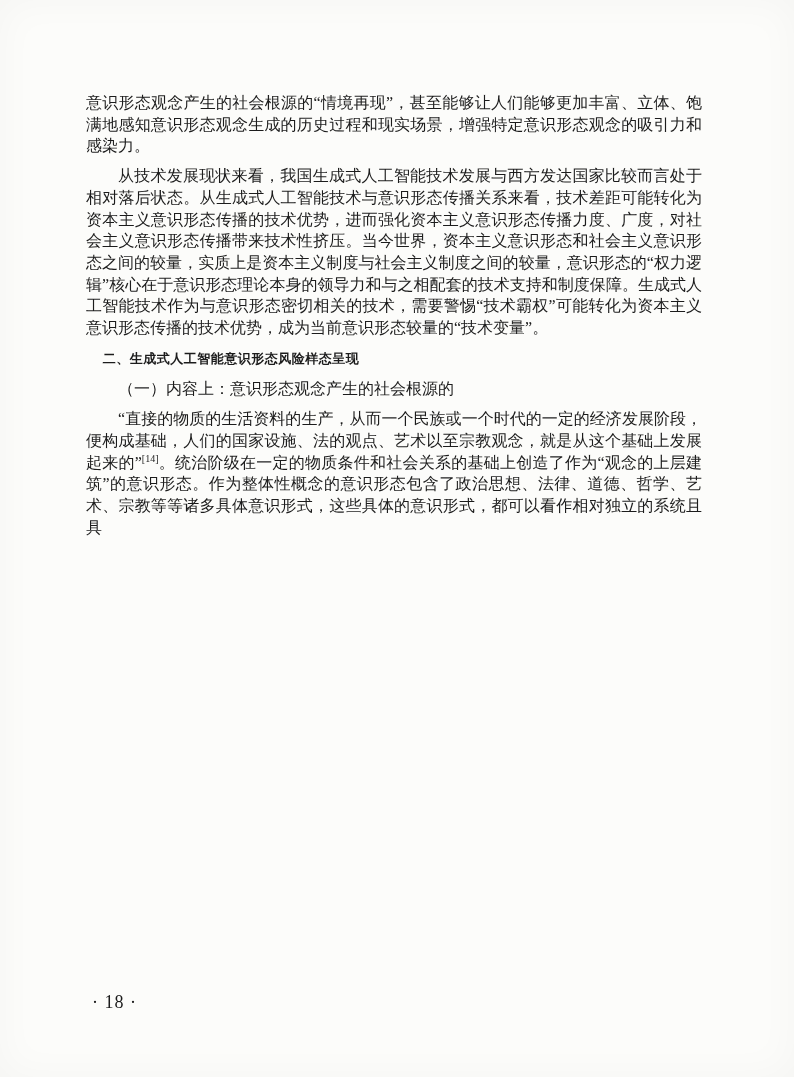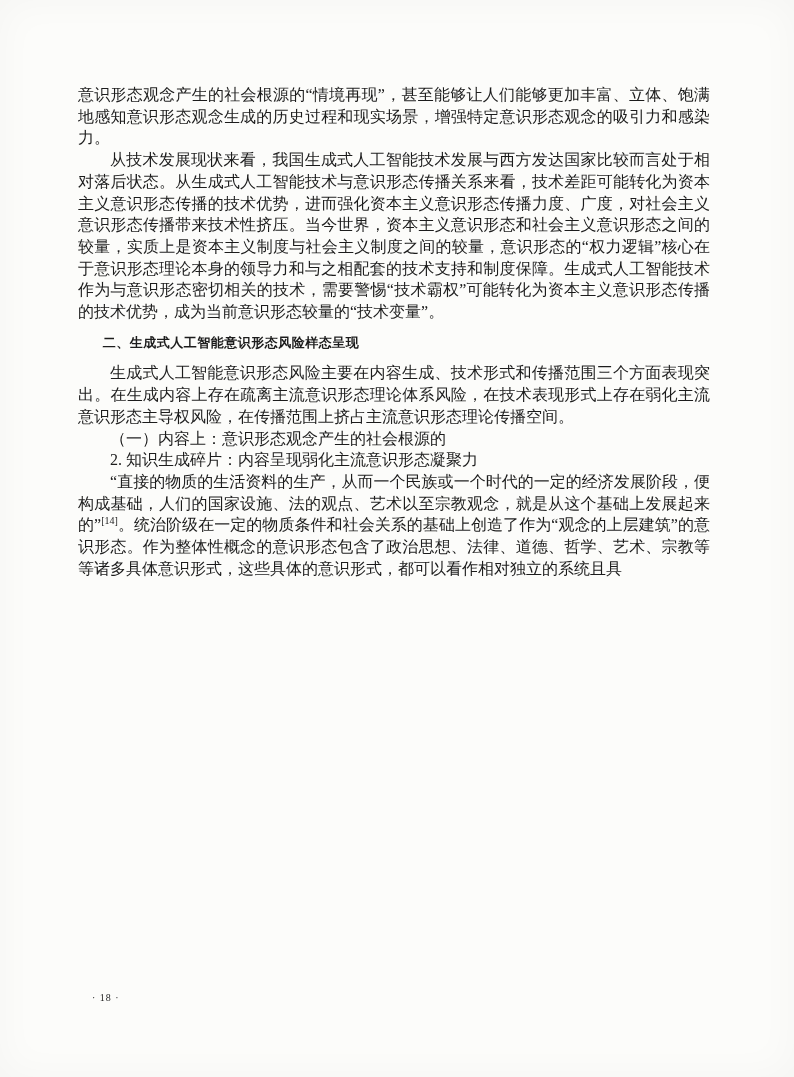--- a/index.html
+++ b/index.html
@@ -28,7 +28,7 @@
     text-justify: inter-ideograph;
   }
   .content p {
-    margin: 0;
+    margin: 8px;
     text-indent: 2em;
     word-break: break-all;
   }

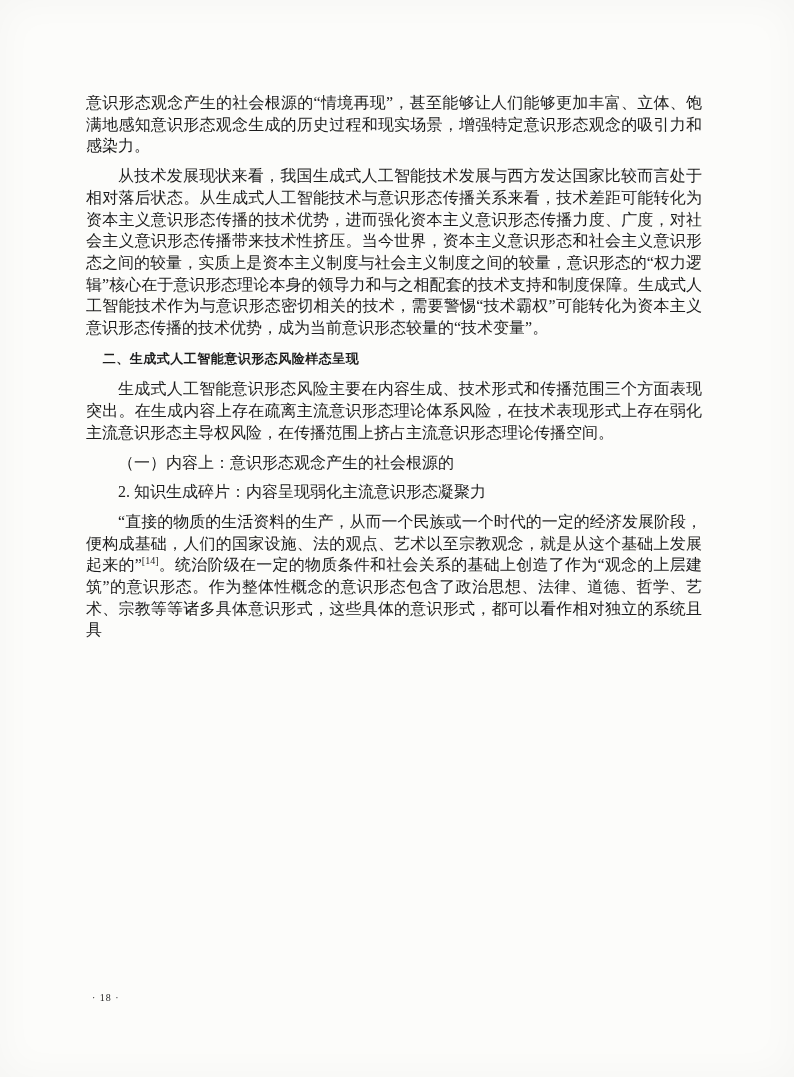--- a/index.html
+++ b/index.html
@@ -66,7 +66,6 @@
       <p class="continued">意识形态观念产生的社会根源的“情境再现”，甚至能够让人们能够更加丰富、立体、饱满地感知意识形态观念生成的历史过程和现实场景，增强特定意识形态观念的吸引力和感染力。</p>
       <p>从技术发展现状来看，我国生成式人工智能技术发展与西方发达国家比较而言处于相对落后状态。从生成式人工智能技术与意识形态传播关系来看，技术差距可能转化为资本主义意识形态传播的技术优势，进而强化资本主义意识形态传播力度、广度，对社会主义意识形态传播带来技术性挤压。当今世界，资本主义意识形态和社会主义意识形态之间的较量，实质上是资本主义制度与社会主义制度之间的较量，意识形态的“权力逻辑”核心在于意识形态理论本身的领导力和与之相配套的技术支持和制度保障。生成式人工智能技术作为与意识形态密切相关的技术，需要警惕“技术霸权”可能转化为资本主义意识形态传播的技术优势，成为当前意识形态较量的“技术变量”。</p>
       <h2 class="section-heading">二、生成式人工智能意识形态风险样态呈现</h2>
-      <p>生成式人工智能意识形态风险主要在内容生成、技术形式和传播范围三个方面表现突出。在生成内容上存在疏离主流意识形态理论体系风险，在技术表现形式上存在弱化主流意识形态主导权风险，在传播范围上挤占主流意识形态理论传播空间。</p>
       <p>（一）内容上：意识形态观念产生的社会根源的</p>
       <p>2. 知识生成碎片：内容呈现弱化主流意识形态凝聚力</p>
       <p>“直接的物质的生活资料的生产，从而一个民族或一个时代的一定的经济发展阶段，便构成基础，人们的国家设施、法的观点、艺术以至宗教观念，就是从这个基础上发展起来的”<sup>[14]</sup>。统治阶级在一定的物质条件和社会关系的基础上创造了作为“观念的上层建筑”的意识形态。作为整体性概念的意识形态包含了政治思想、法律、道德、哲学、艺术、宗教等等诸多具体意识形式，这些具体的意识形式，都可以看作相对独立的系统且具</p>

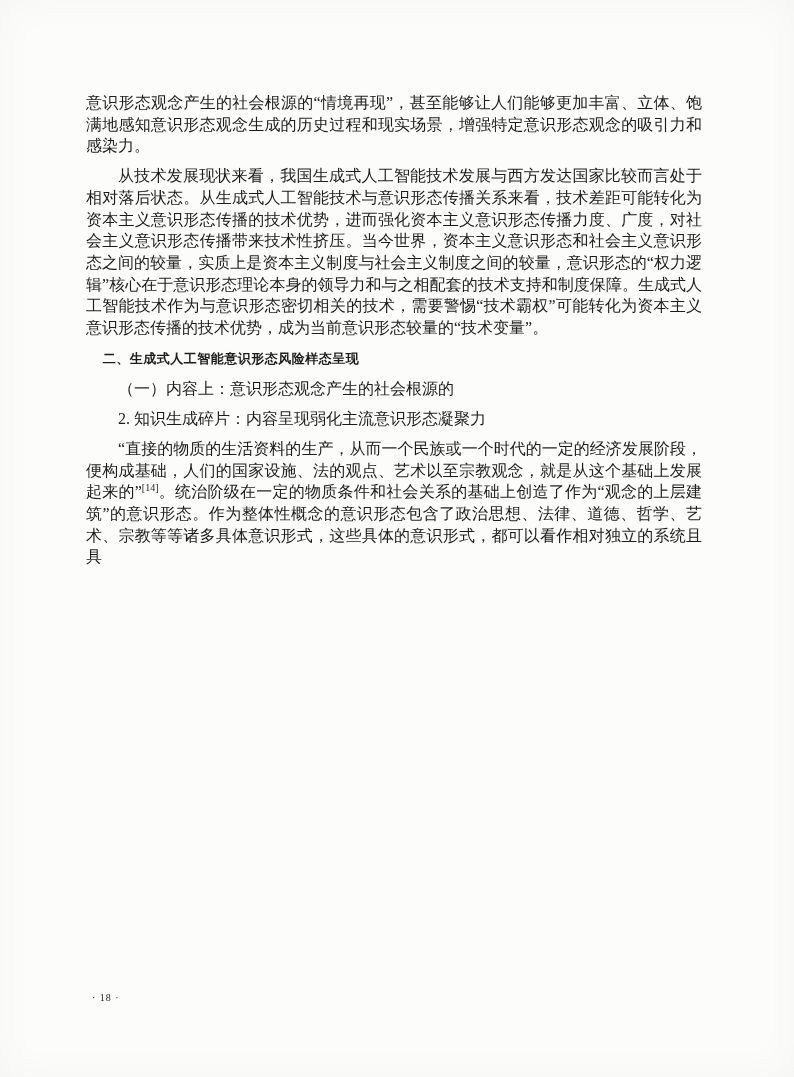--- a/index.html
+++ b/index.html
@@ -67,7 +67,6 @@
       <p>从技术发展现状来看，我国生成式人工智能技术发展与西方发达国家比较而言处于相对落后状态。从生成式人工智能技术与意识形态传播关系来看，技术差距可能转化为资本主义意识形态传播的技术优势，进而强化资本主义意识形态传播力度、广度，对社会主义意识形态传播带来技术性挤压。当今世界，资本主义意识形态和社会主义意识形态之间的较量，实质上是资本主义制度与社会主义制度之间的较量，意识形态的“权力逻辑”核心在于意识形态理论本身的领导力和与之相配套的技术支持和制度保障。生成式人工智能技术作为与意识形态密切相关的技术，需要警惕“技术霸权”可能转化为资本主义意识形态传播的技术优势，成为当前意识形态较量的“技术变量”。</p>
       <h2 class="section-heading">二、生成式人工智能意识形态风险样态呈现</h2>
       <p>（一）内容上：意识形态观念产生的社会根源的</p>
-      <p>2. 知识生成碎片：内容呈现弱化主流意识形态凝聚力</p>
       <p>“直接的物质的生活资料的生产，从而一个民族或一个时代的一定的经济发展阶段，便构成基础，人们的国家设施、法的观点、艺术以至宗教观念，就是从这个基础上发展起来的”<sup>[14]</sup>。统治阶级在一定的物质条件和社会关系的基础上创造了作为“观念的上层建筑”的意识形态。作为整体性概念的意识形态包含了政治思想、法律、道德、哲学、艺术、宗教等等诸多具体意识形式，这些具体的意识形式，都可以看作相对独立的系统且具</p>
     </div>
   <div class="page-number">· 18 ·</div>

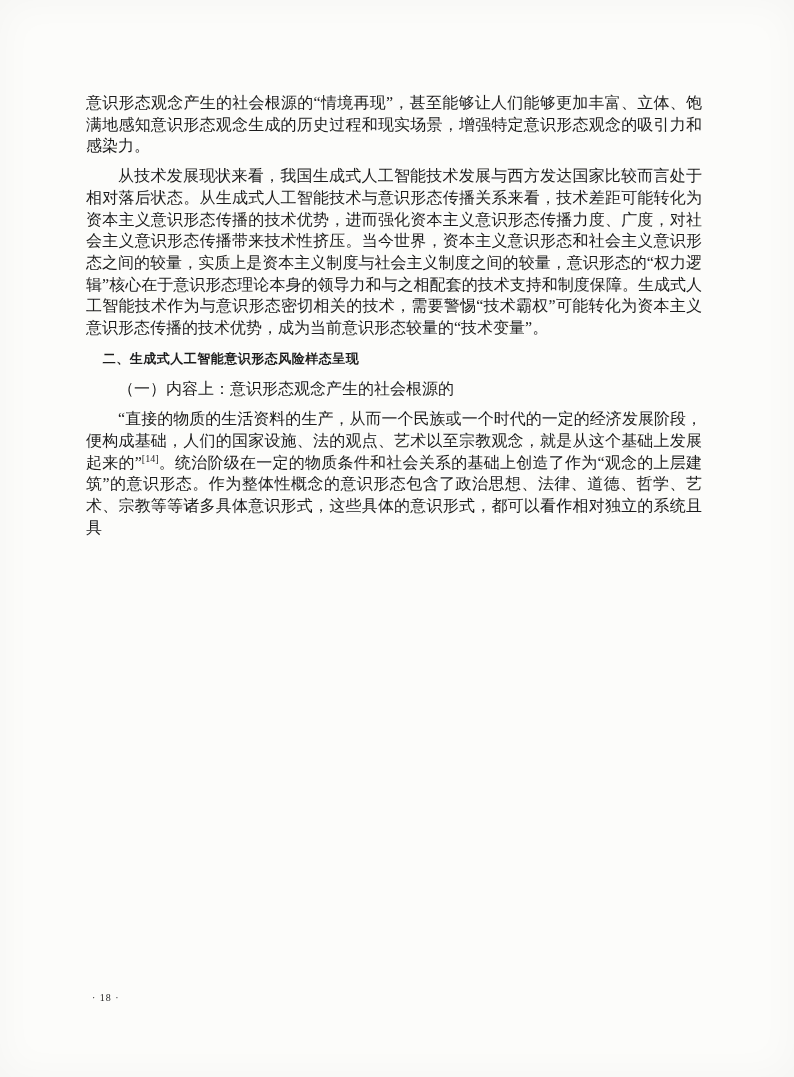--- a/index.html
+++ b/index.html
@@ -52,7 +52,7 @@
     position: absolute;
     left: 92px;
     top: 992px;
-    font-size: 10px;
+    font-size: 18px;
     font-family: "Liberation Serif", "DejaVu Serif", serif;
     color: #1c1c1c;
     letter-spacing: 1px;

